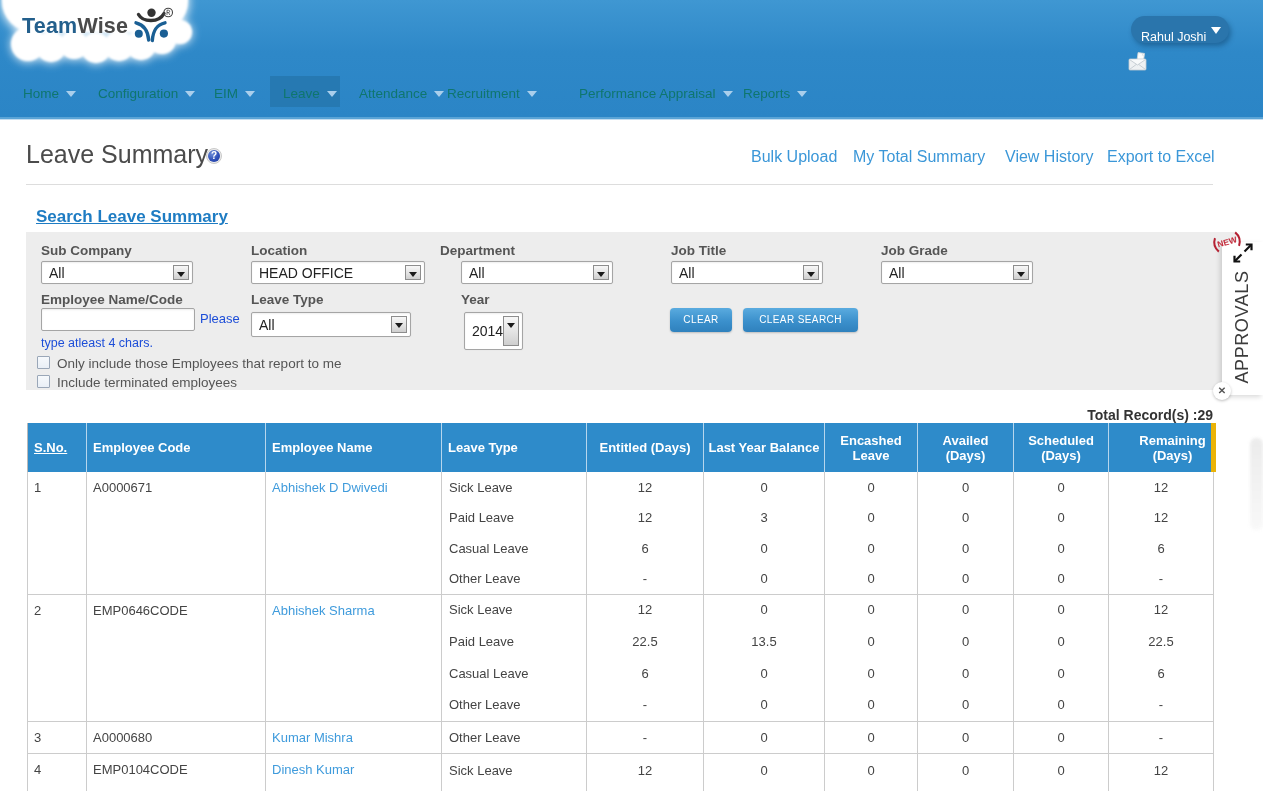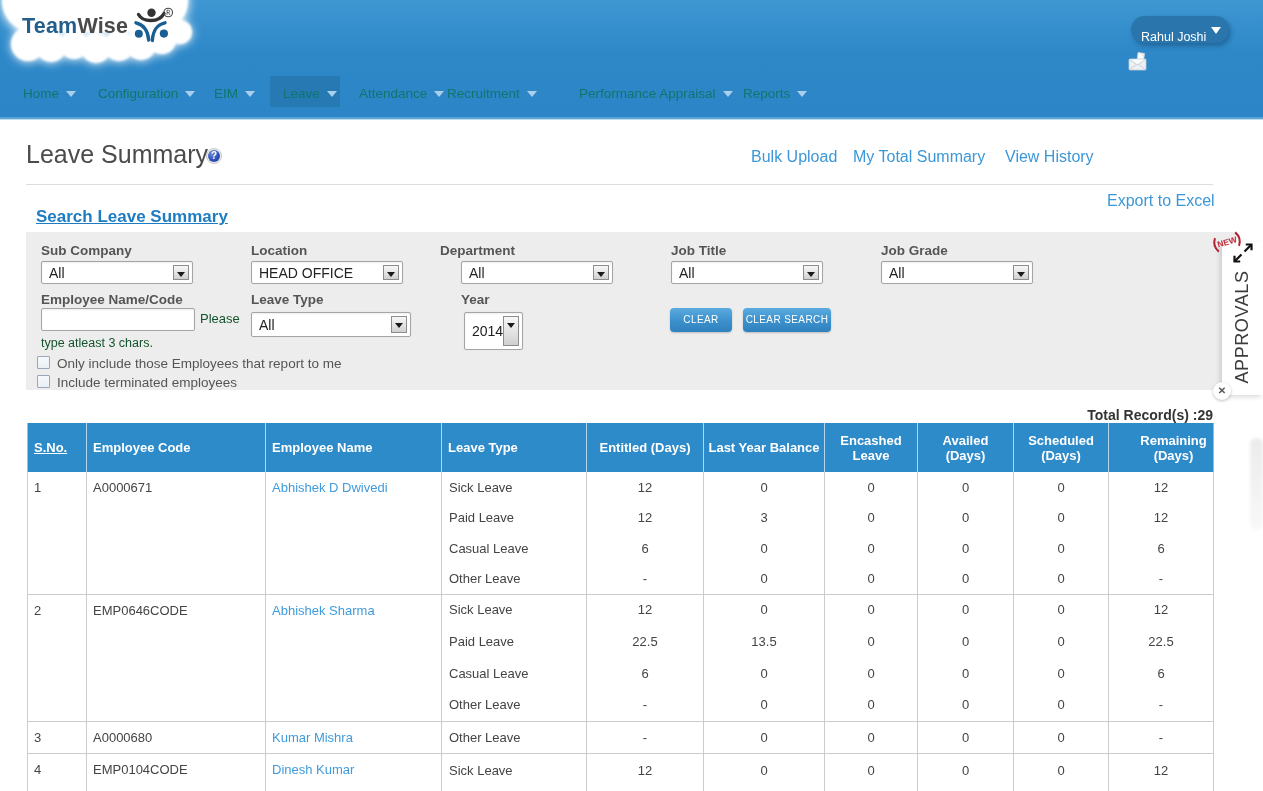--- a/index.html
+++ b/index.html
@@ -178,7 +178,7 @@
 <div class="tlink" style="left:751px">Bulk Upload</div>
 <div class="tlink" style="left:853px">My Total Summary</div>
 <div class="tlink" style="left:1005px">View History</div>
-<div class="tlink" style="left:1107px;margin-top:44px;">Export to Excel</div>
+<div class="tlink" style="left:1107px;">Export to Excel</div>
 <div class="abs" id="hr1"></div>
 <div class="abs" id="searchlink">Search Leave Summary</div>
 

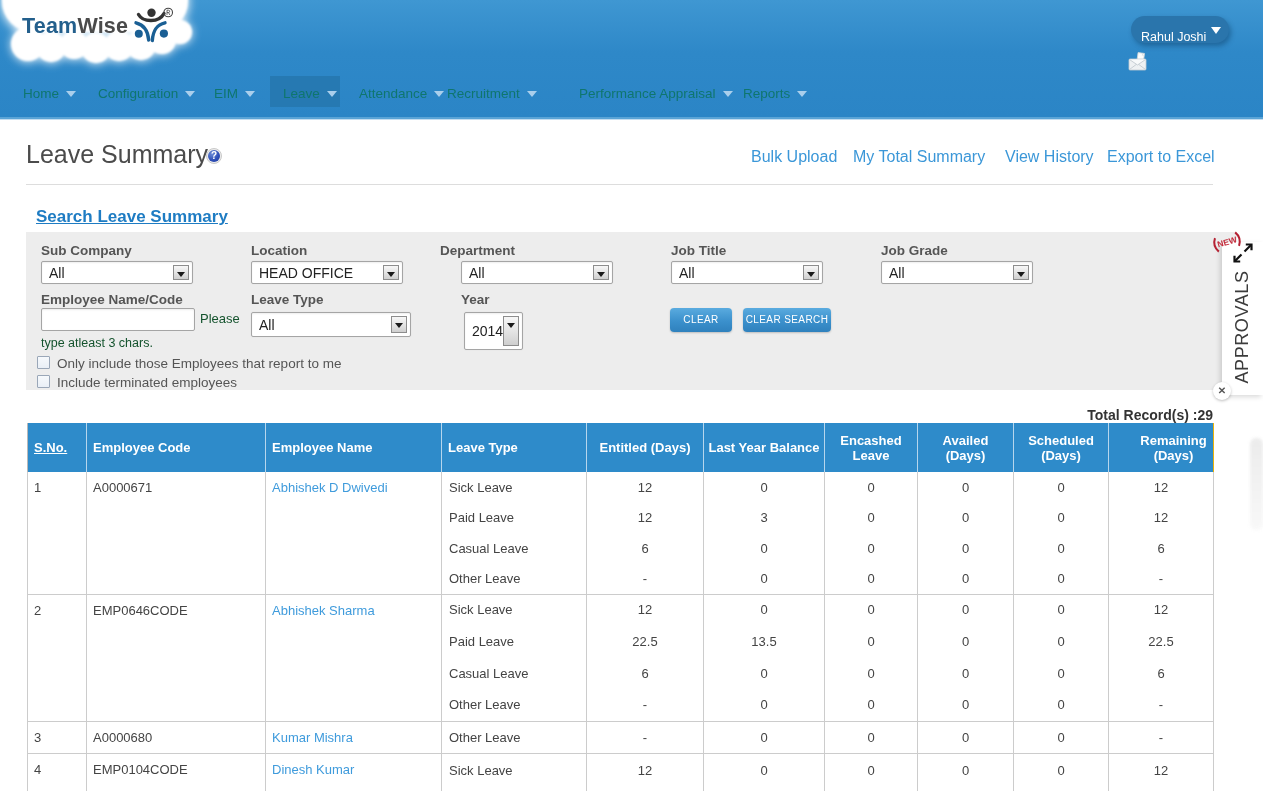--- a/index.html
+++ b/index.html
@@ -192,7 +192,7 @@
     <span class="t">All</span>
     <span class="b"></span>
   </div>
-<div class="sel" style="left:251px;top:261px;width:152px;height:23px">
+<div class="sel" style="left:251px;top:261px;width:174px;height:23px">
     <span class="t">HEAD OFFICE</span>
     <span class="b"></span>
   </div>

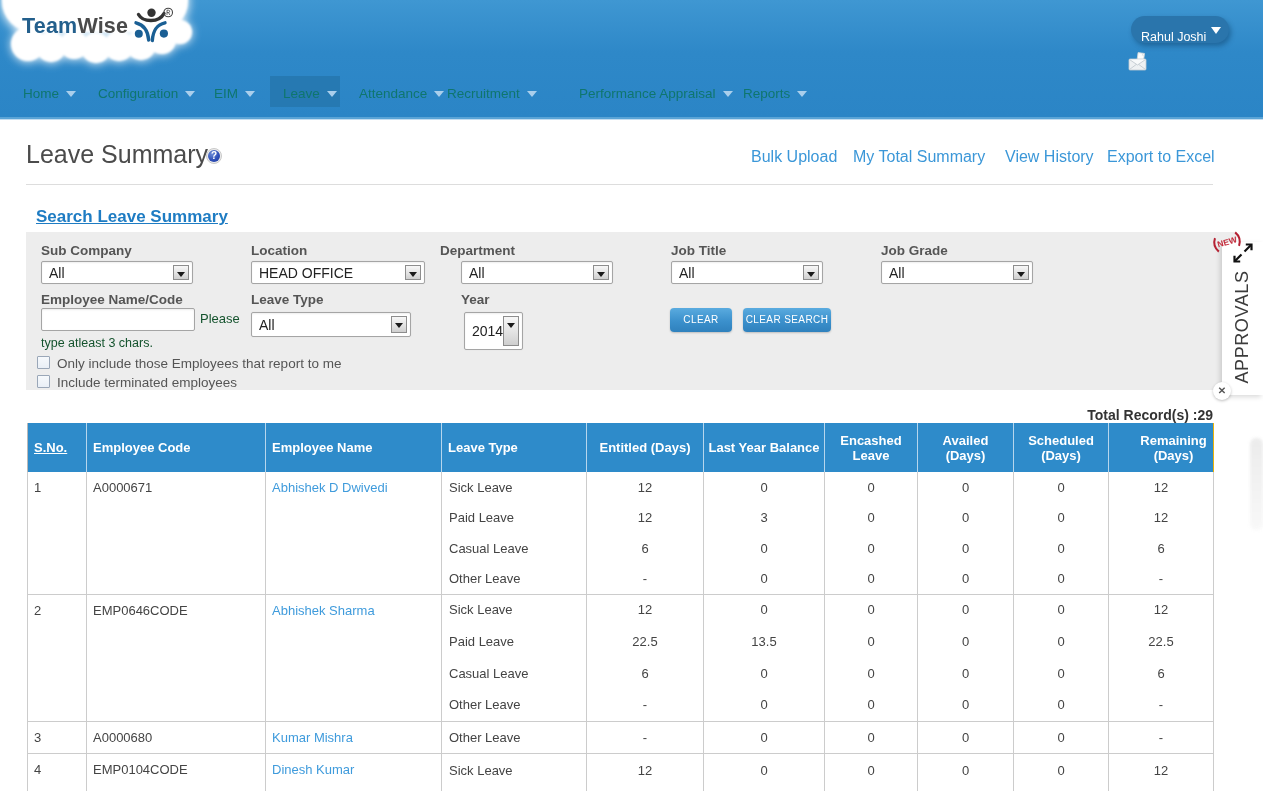--- a/index.html
+++ b/index.html
@@ -55,7 +55,7 @@
   border-top:5px solid #1a1a1a; }
 .inp { position:absolute; background:#fff; border:1px solid #a5a5a5; border-radius:2px;
   box-shadow:inset 0 1px 2px rgba(0,0,0,0.08); }
-.hint { position:absolute; font-size:13px; color:#14532d; }
+.hint { position:absolute; font-size:13px; color:#1d4ed8; }
 .chk { position:absolute; width:13px; height:13px; border:1px solid #9aa7b8;
   background:linear-gradient(180deg,#f6f9fc,#e9eff6); border-radius:1px; }
 .chktxt { position:absolute; font-size:13.5px; color:#555; }

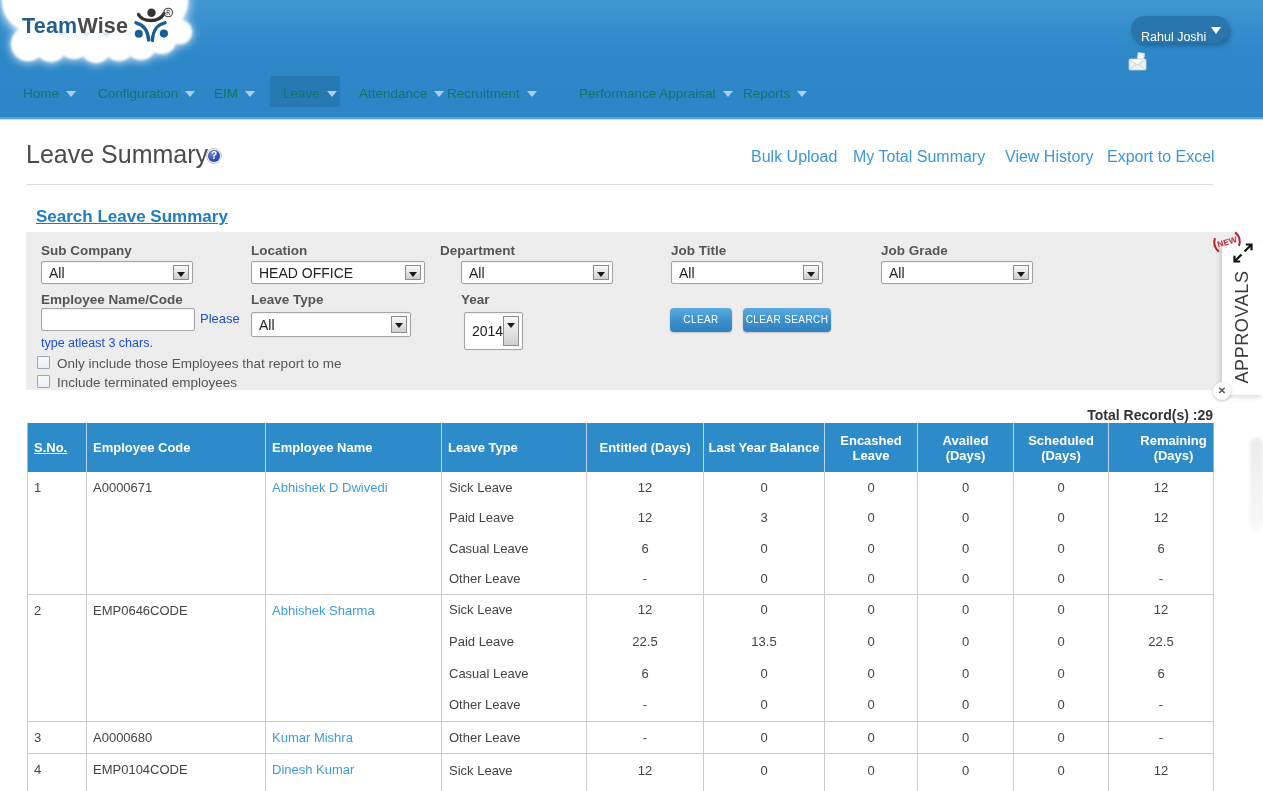--- a/index.html
+++ b/index.html
@@ -224,7 +224,7 @@
     <span class="b"></span>
   </div>
 <div class="btnblue" style="left:670px;top:308px;width:62px">CLEAR</div>
-<div class="btnblue" style="left:743px;top:308px;width:88px">CLEAR SEARCH</div>
+<div class="btnblue" style="left:743px;top:308px;width:115px">CLEAR SEARCH</div>
 <div class="chk" style="left:37px;top:356px"></div>
 <div class="chktxt" style="left:57px;top:356px">Only include those Employees that report to me</div>
 <div class="chk" style="left:37px;top:375px"></div>

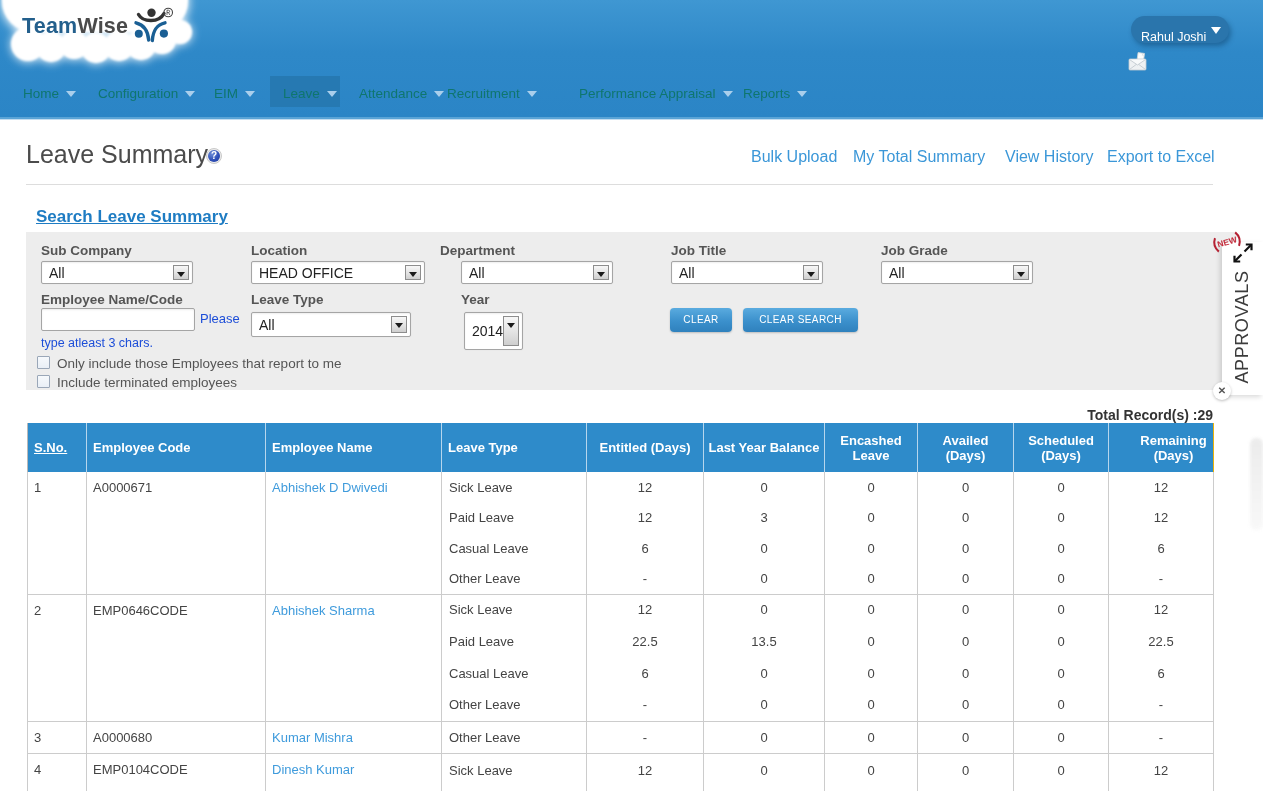--- a/index.html
+++ b/index.html
@@ -214,7 +214,7 @@
 <div class="lbl" style="left:461px;top:292px">Year</div>
 <div class="inp" style="left:41px;top:308px;width:154px;height:23px"></div>
 <div class="hint" style="left:200px;top:311px">Please</div>
-<div class="hint" style="left:41px;top:336px;font-size:12.5px">type atleast 3 chars.</div>
+<div class="hint" style="left:41px;top:336px;font-size:12.5px">type atleast 4 chars.</div>
 <div class="sel" style="left:251px;top:312px;width:160px;height:25px">
     <span class="t">All</span>
     <span class="b"></span>

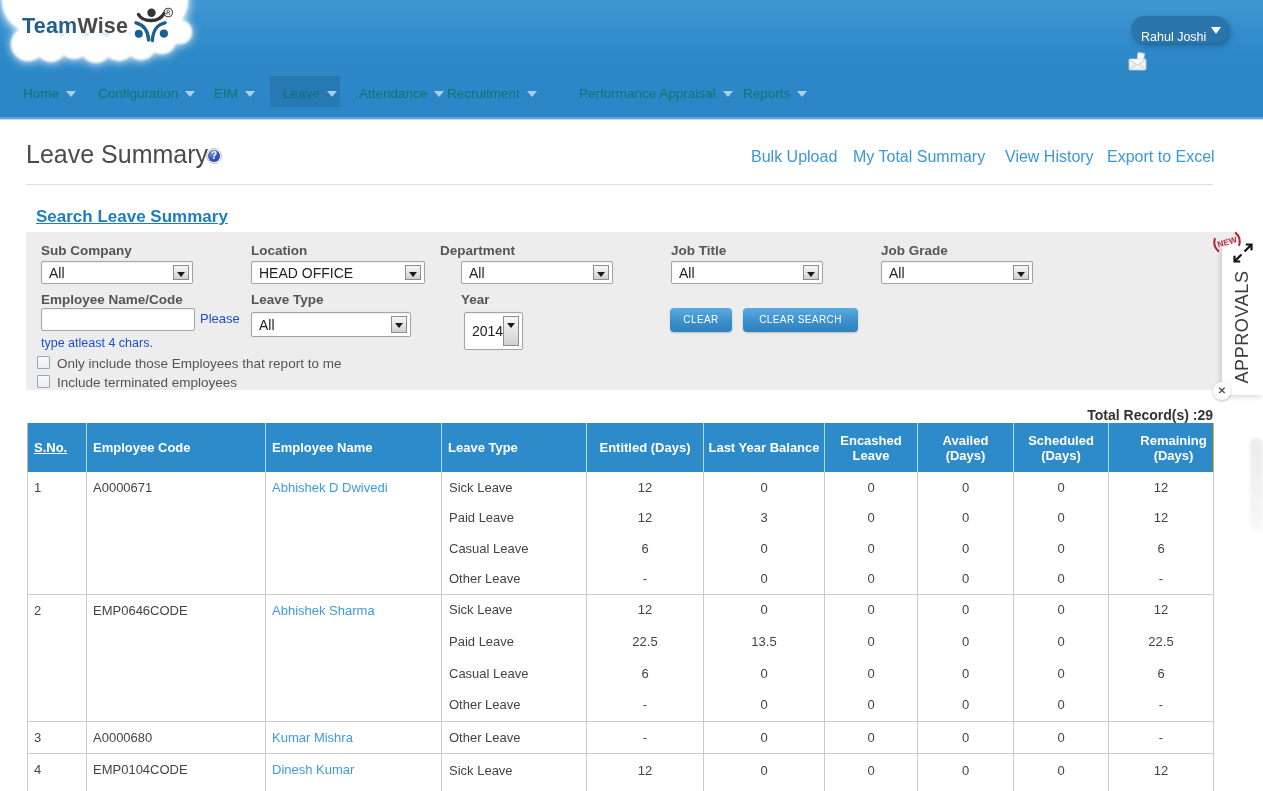--- a/index.html
+++ b/index.html
@@ -72,7 +72,7 @@
   height:49px; border-left:1px solid rgba(255,255,255,0.65); vertical-align:middle; padding:0; }
 th.l { text-align:left; padding-left:6px; }
 th:first-child { border-left:1px solid #b9b9b9;text-decoration:underline; }
-th:last-child { border-right:1px solid #eab308;padding-left:25px; }
+th:last-child { border-right:5px solid #eab308;padding-left:25px; }
 td { font-size:13px; color:#444; border-left:1px solid #ccc; border-right:1px solid #ccc;
   padding:0; vertical-align:middle; }
 td.top { vertical-align:top; padding-top:8px; padding-left:6px; }

